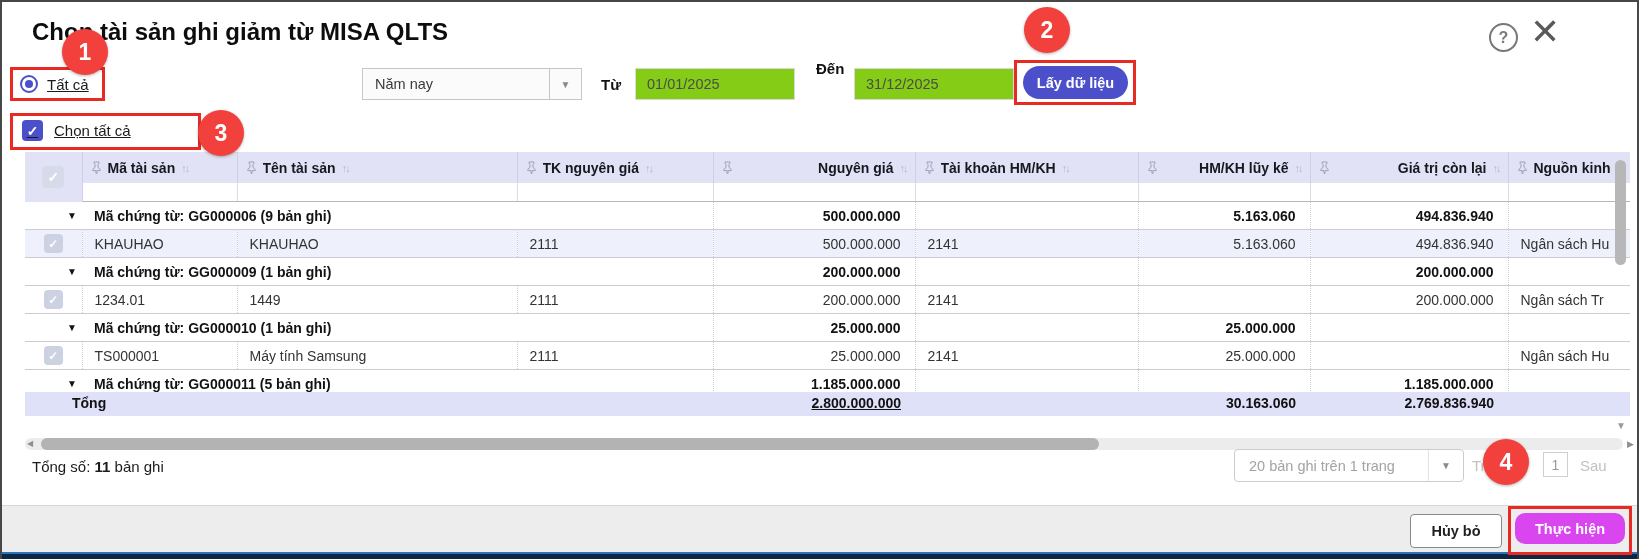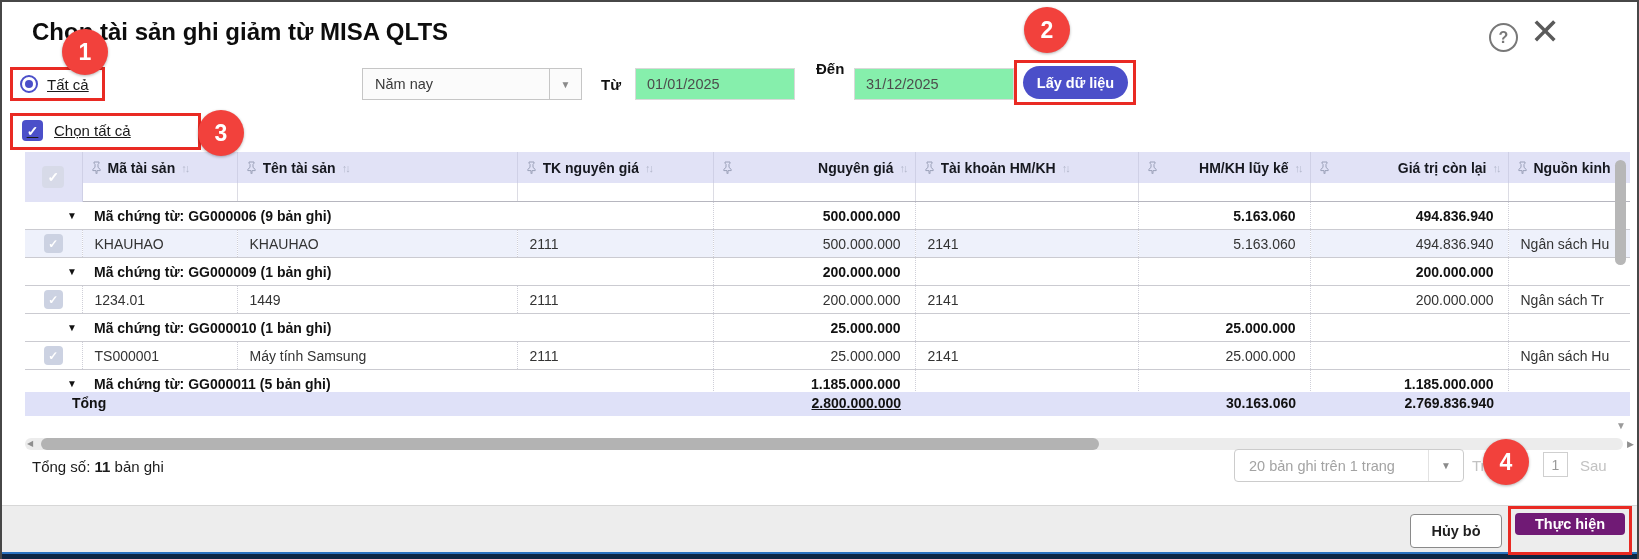--- a/index.html
+++ b/index.html
@@ -29,7 +29,7 @@
     justify-content:center;color:#8a8a8a;font-size:10px;}
   .datelbl{font-weight:700;font-size:15px;color:#111;}
   #from-label{left:599px;top:74px;} #to-label{left:814px;top:58px;}
-  .dateinput{width:160px;height:32px;background:#86efac;border:1px solid #d9d9d9;box-sizing:border-box;
+  .dateinput{width:160px;height:32px;background:#84cc16;border:1px solid #d9d9d9;box-sizing:border-box;
     color:#4c4c4c;font-size:14.5px;display:flex;align-items:center;padding-left:11px;}
   #from-input{left:633px;top:66px;} #to-input{left:852px;top:66px;}
   #fetch-btn{left:1021px;top:64px;width:105px;height:33px;background:#4b4fc9;color:#fff;border-radius:17px;

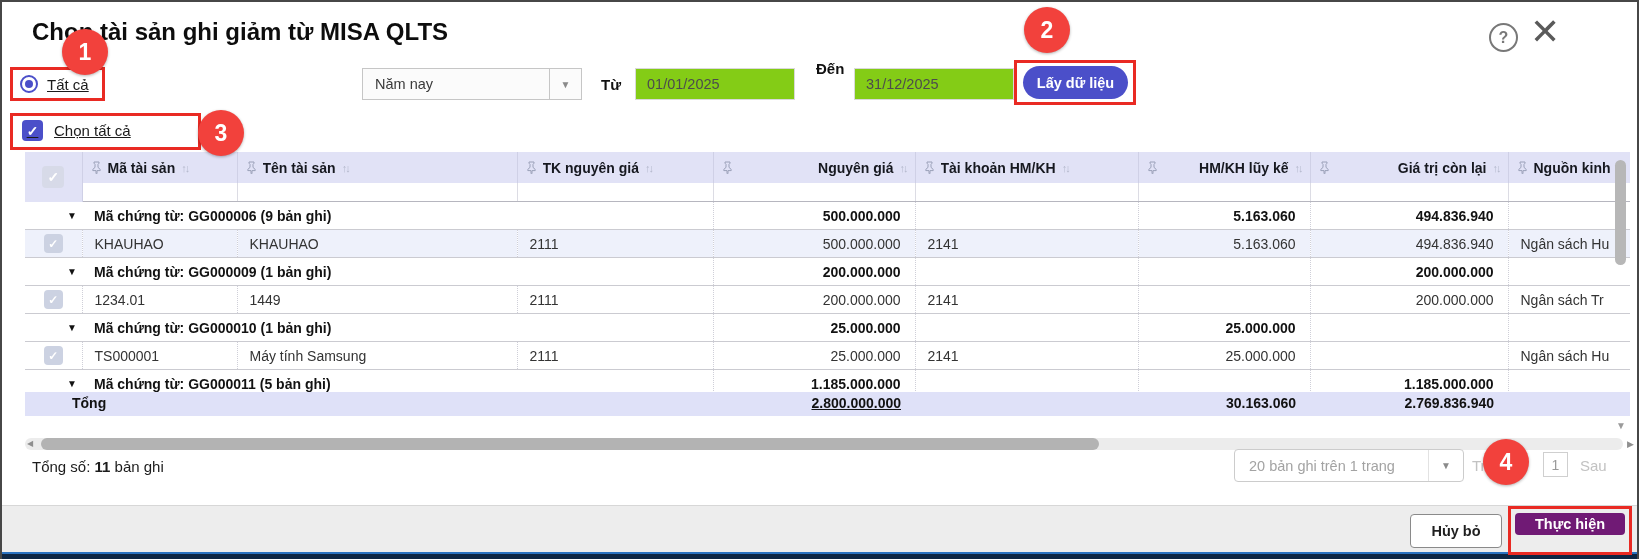--- a/index.html
+++ b/index.html
@@ -102,7 +102,7 @@
   #bottombar{left:0;top:503px;width:100%;height:50px;background:#ededed;border-top:1px solid #d7d7d7;}
   #cancel-btn{left:1408px;top:512px;width:92px;height:34px;background:#fff;border:1px solid #8a8a8a;border-radius:4px;
     box-sizing:border-box;font-weight:700;color:#1f1f1f;font-size:14.5px;display:flex;align-items:center;justify-content:center;text-align:center;}
-  #do-btn{left:1513px;top:511px;width:110px;height:22px;background:#701a75;border-radius:4px;color:#fff;
+  #do-btn{left:1513px;top:511px;width:110px;height:31px;background:#d946ef;border-radius:10px;color:#fff;
     font-weight:700;font-size:14.5px;display:flex;align-items:center;justify-content:center;}
   #bottomstrip{left:0;bottom:0;width:100%;height:7px;background:#0d2644;border-top:2px solid #2a72c0;box-sizing:border-box;}
 </style>

